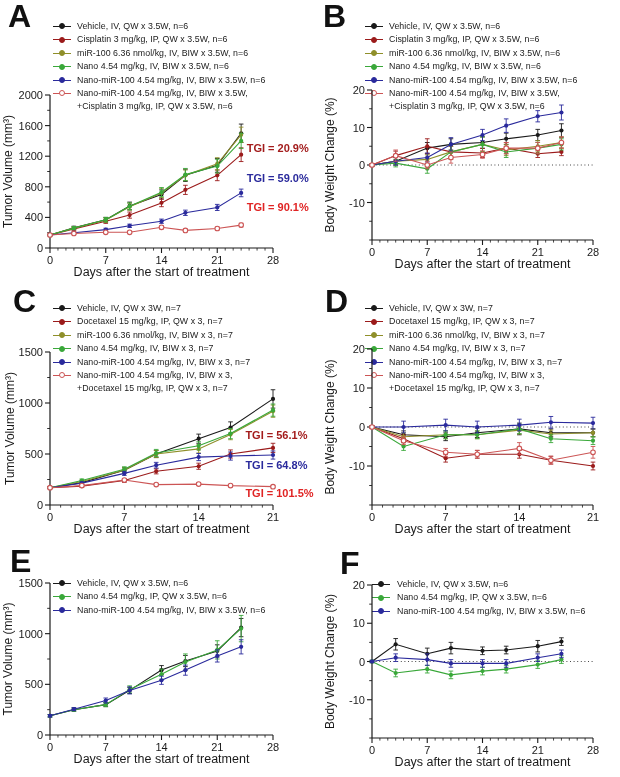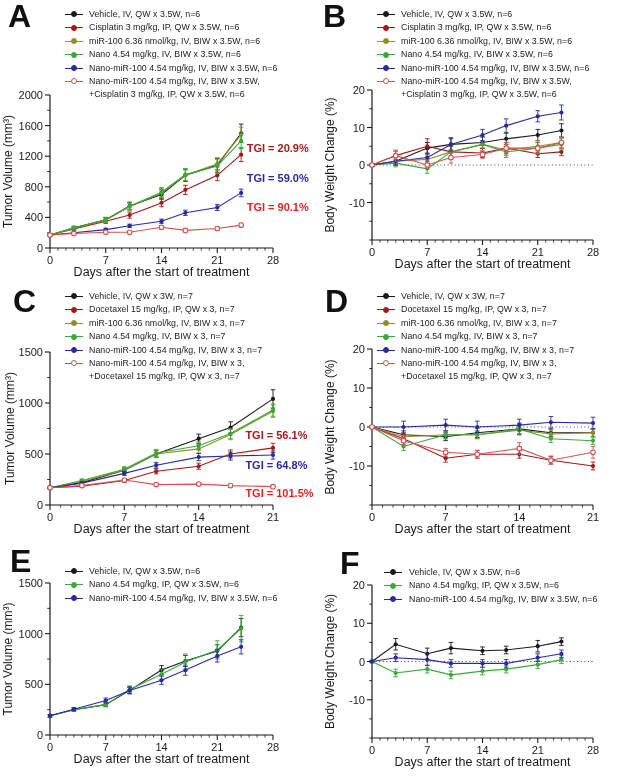--- a/index.html
+++ b/index.html
@@ -12,7 +12,7 @@
     position:absolute;font-size:32px;font-weight:800;color:#111;
     line-height:1;letter-spacing:0;
   }
-  .legend{position:absolute;left:0;top:0;width:100%;height:100%;pointer-events:none;margin-left:12px;}
+  .legend{position:absolute;left:0;top:12px;width:100%;height:100%;pointer-events:none;}
   .lg-row{position:absolute;left:0;width:100%;height:13px;}
   .lg-marker{position:absolute;width:18px;height:12px;top:0;}
   .lg-line{position:absolute;left:0;top:6px;width:18px;border-top:1.3px solid;}

